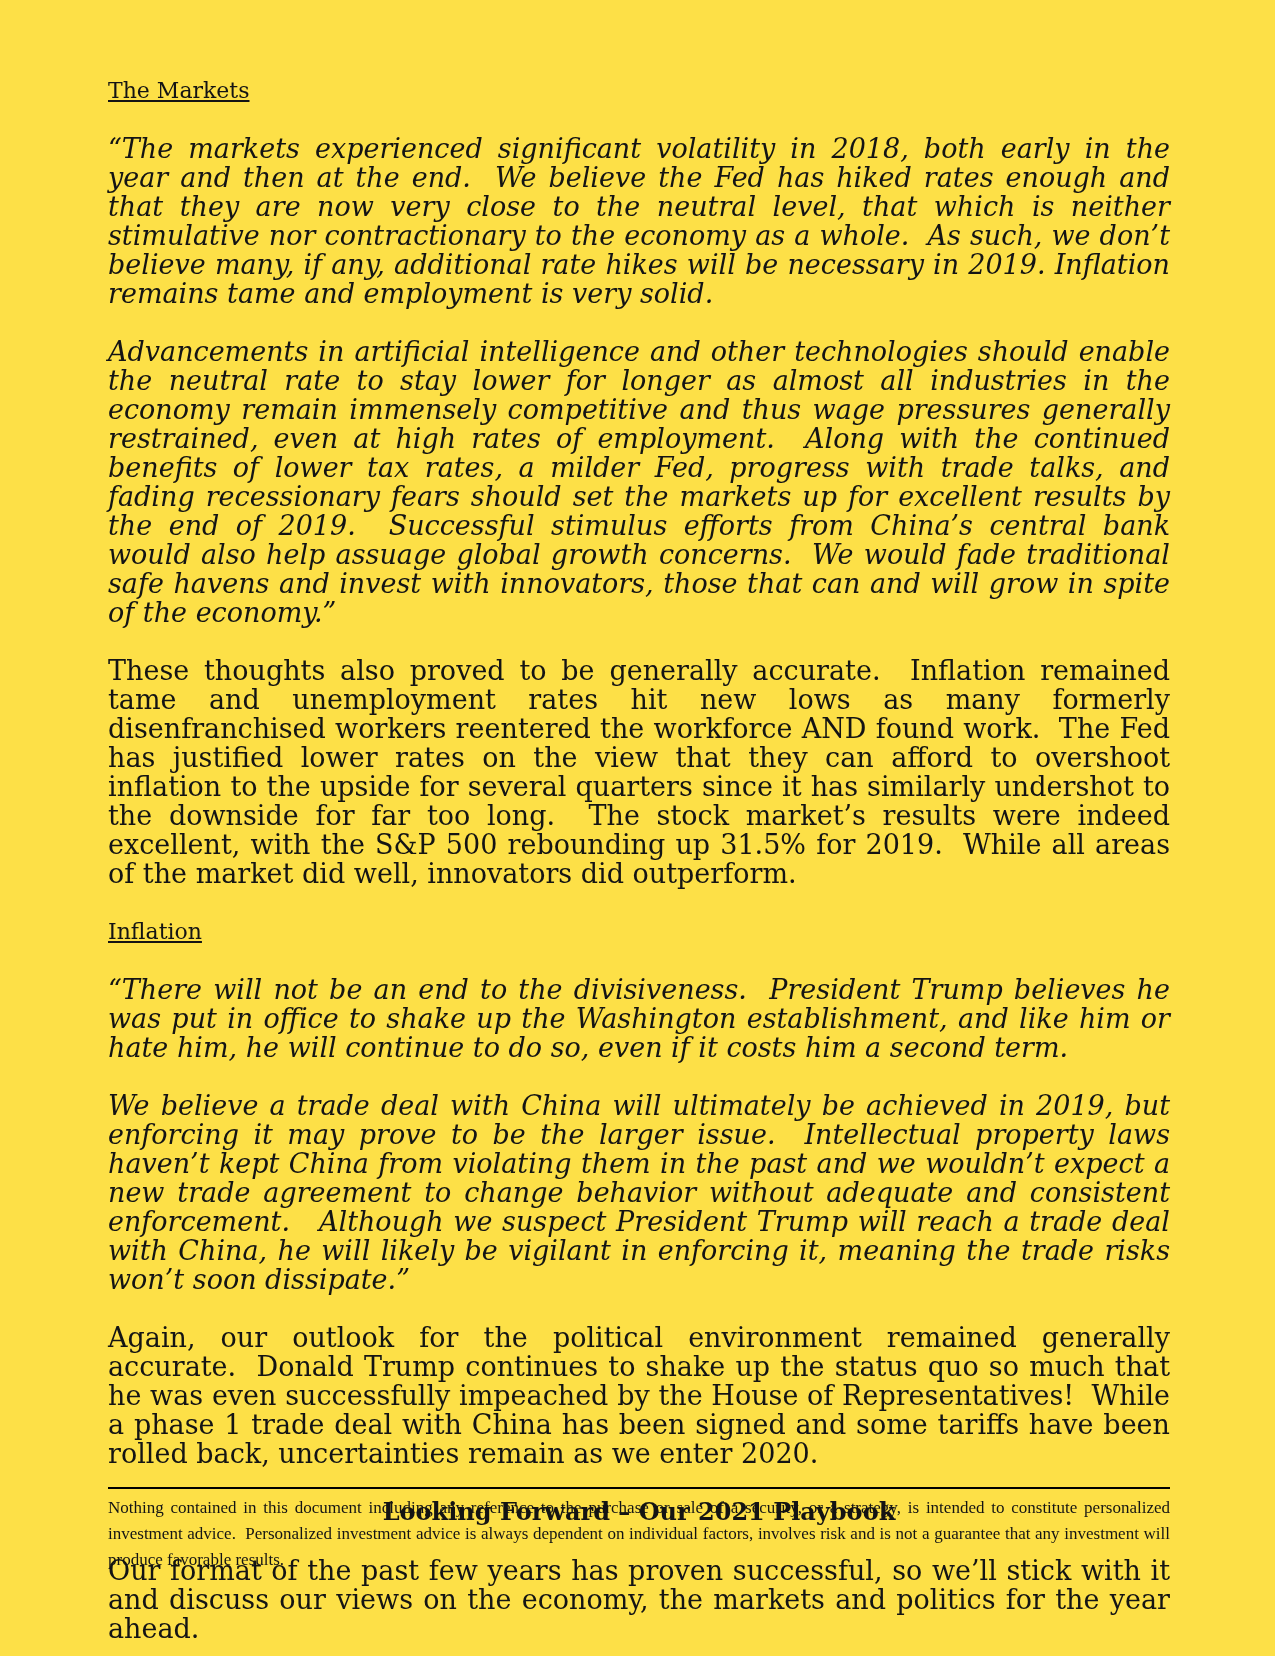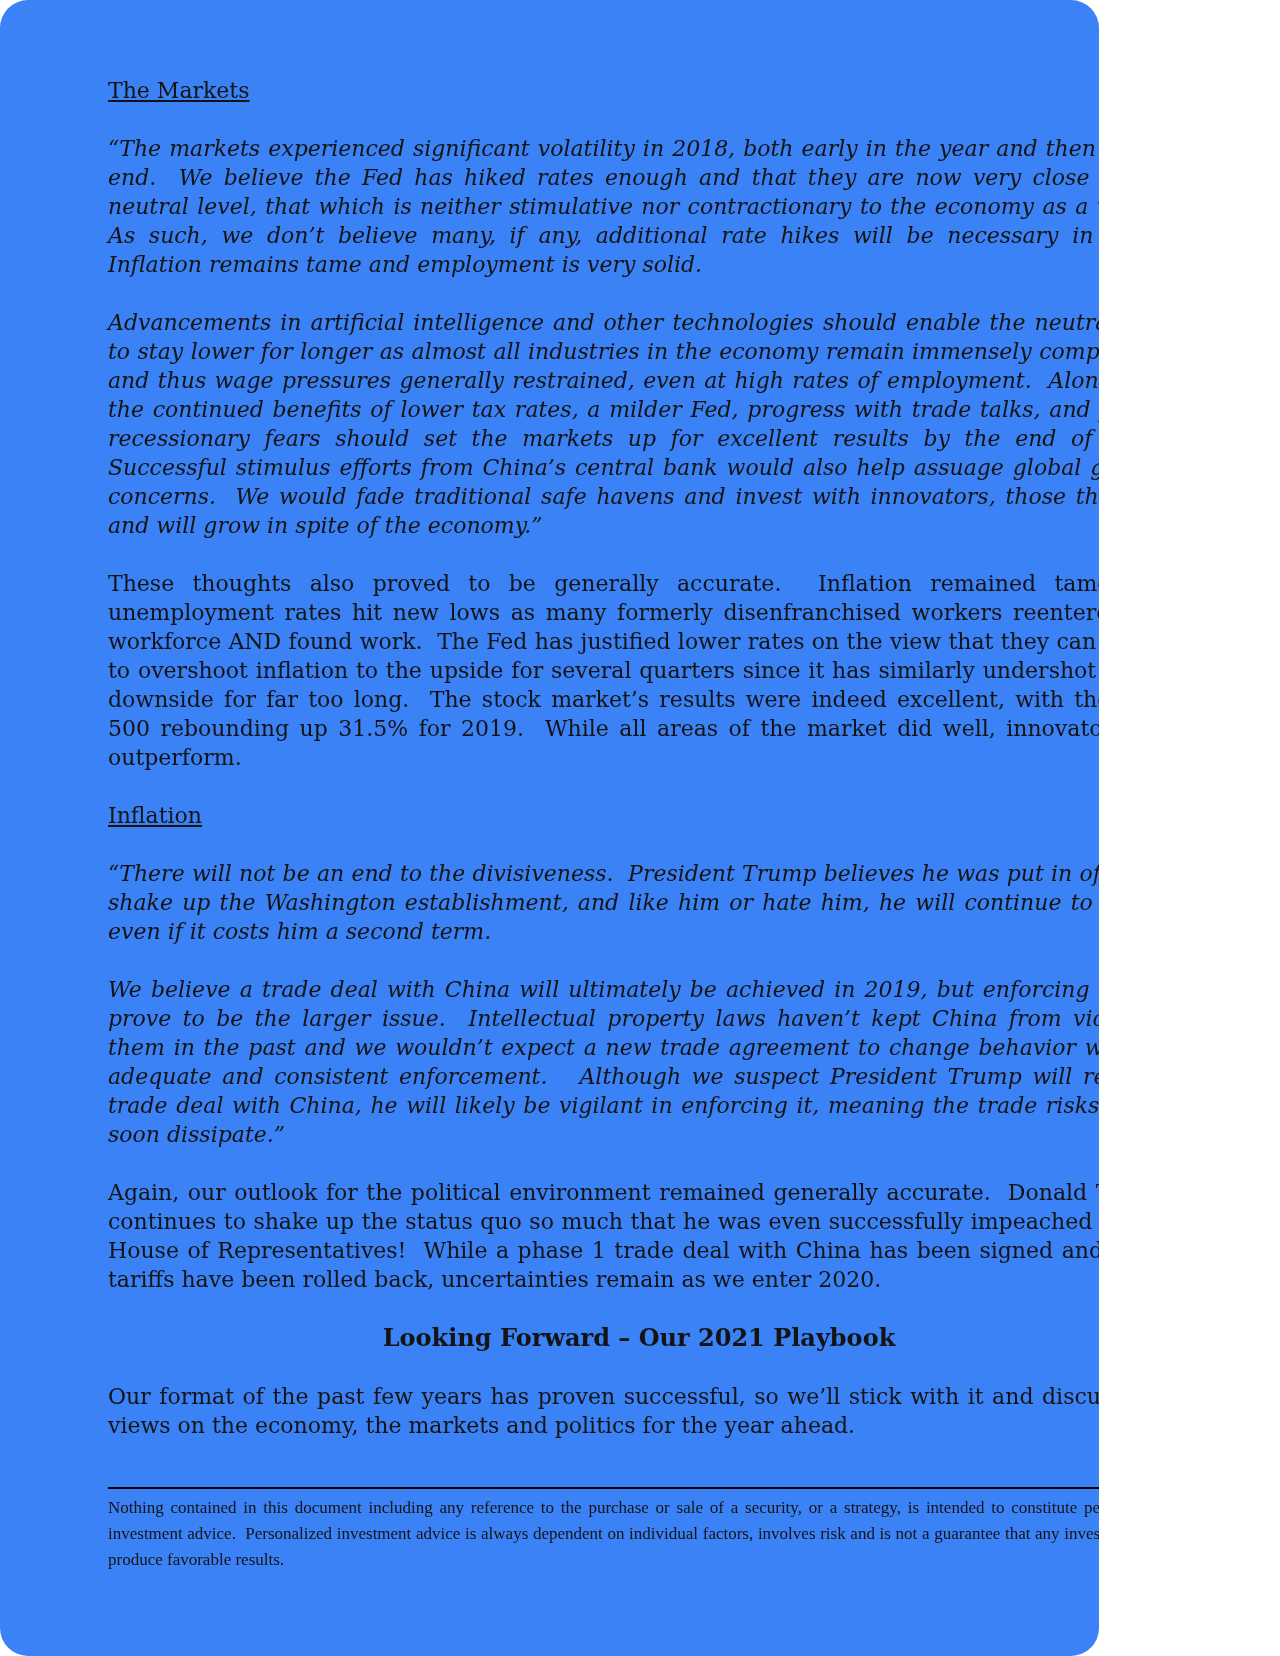--- a/index.html
+++ b/index.html
@@ -9,12 +9,11 @@
   }
   .page {
     position: relative;
-    width: 1099px;
+    width: 1275px;
     height: 1656px;
-    background: #3b82f6;
+    background: #fde047;
     color: #141414;
     overflow: hidden;
-    border-radius: 28px;
   }
   .content {
     position: absolute;

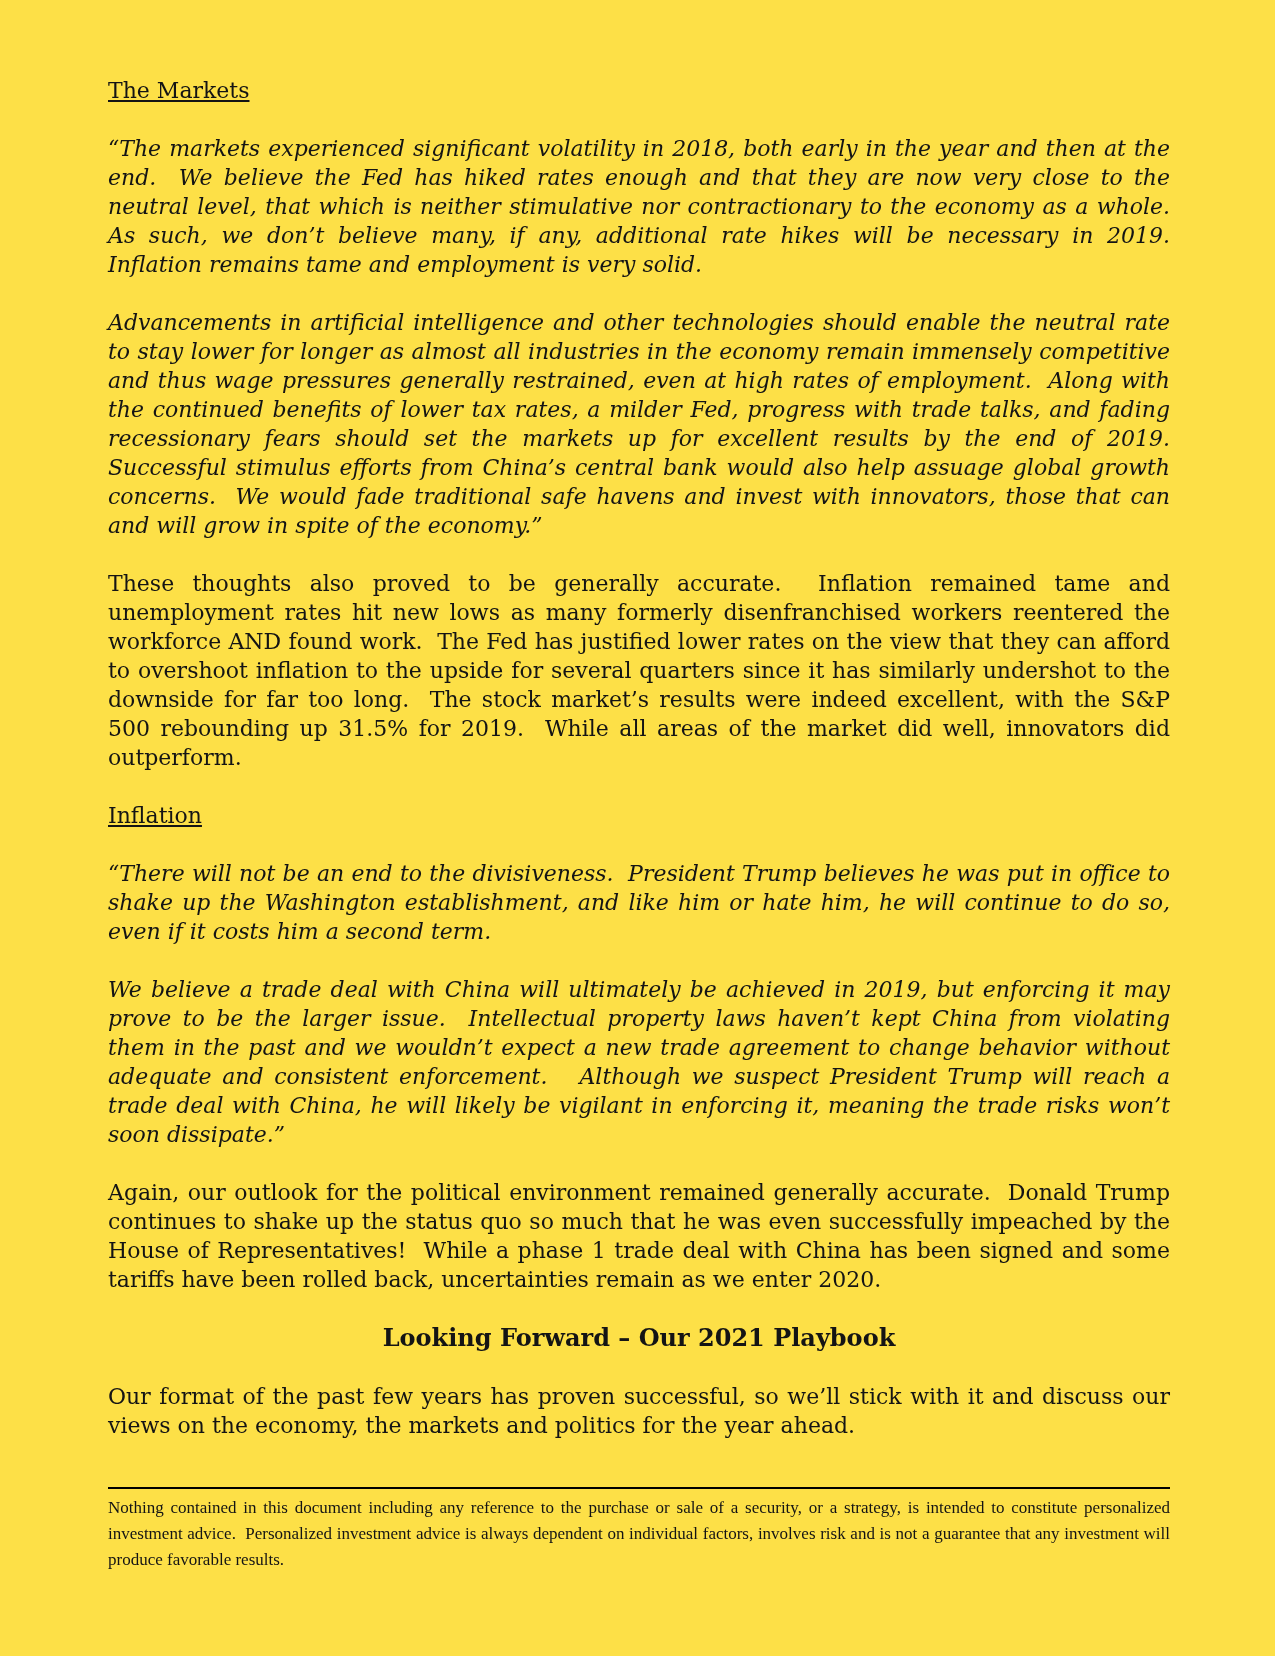--- a/index.html
+++ b/index.html
@@ -32,7 +32,7 @@
   }
   .body-text {
     font-family: "DejaVu Serif", serif;
-    font-size: 22px;
+    font-size: 27px;
     line-height: 29px;
     text-align: justify;
     white-space: pre-wrap;

